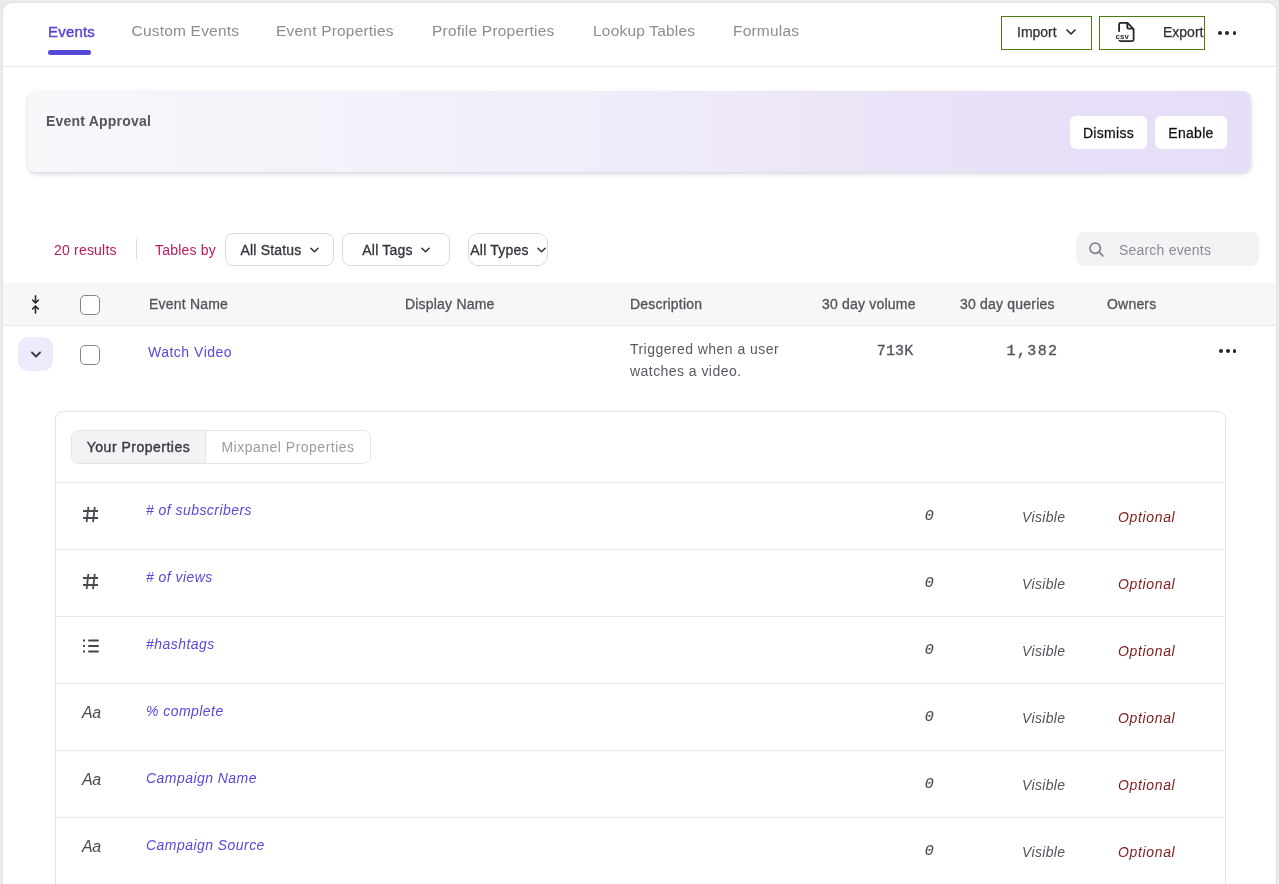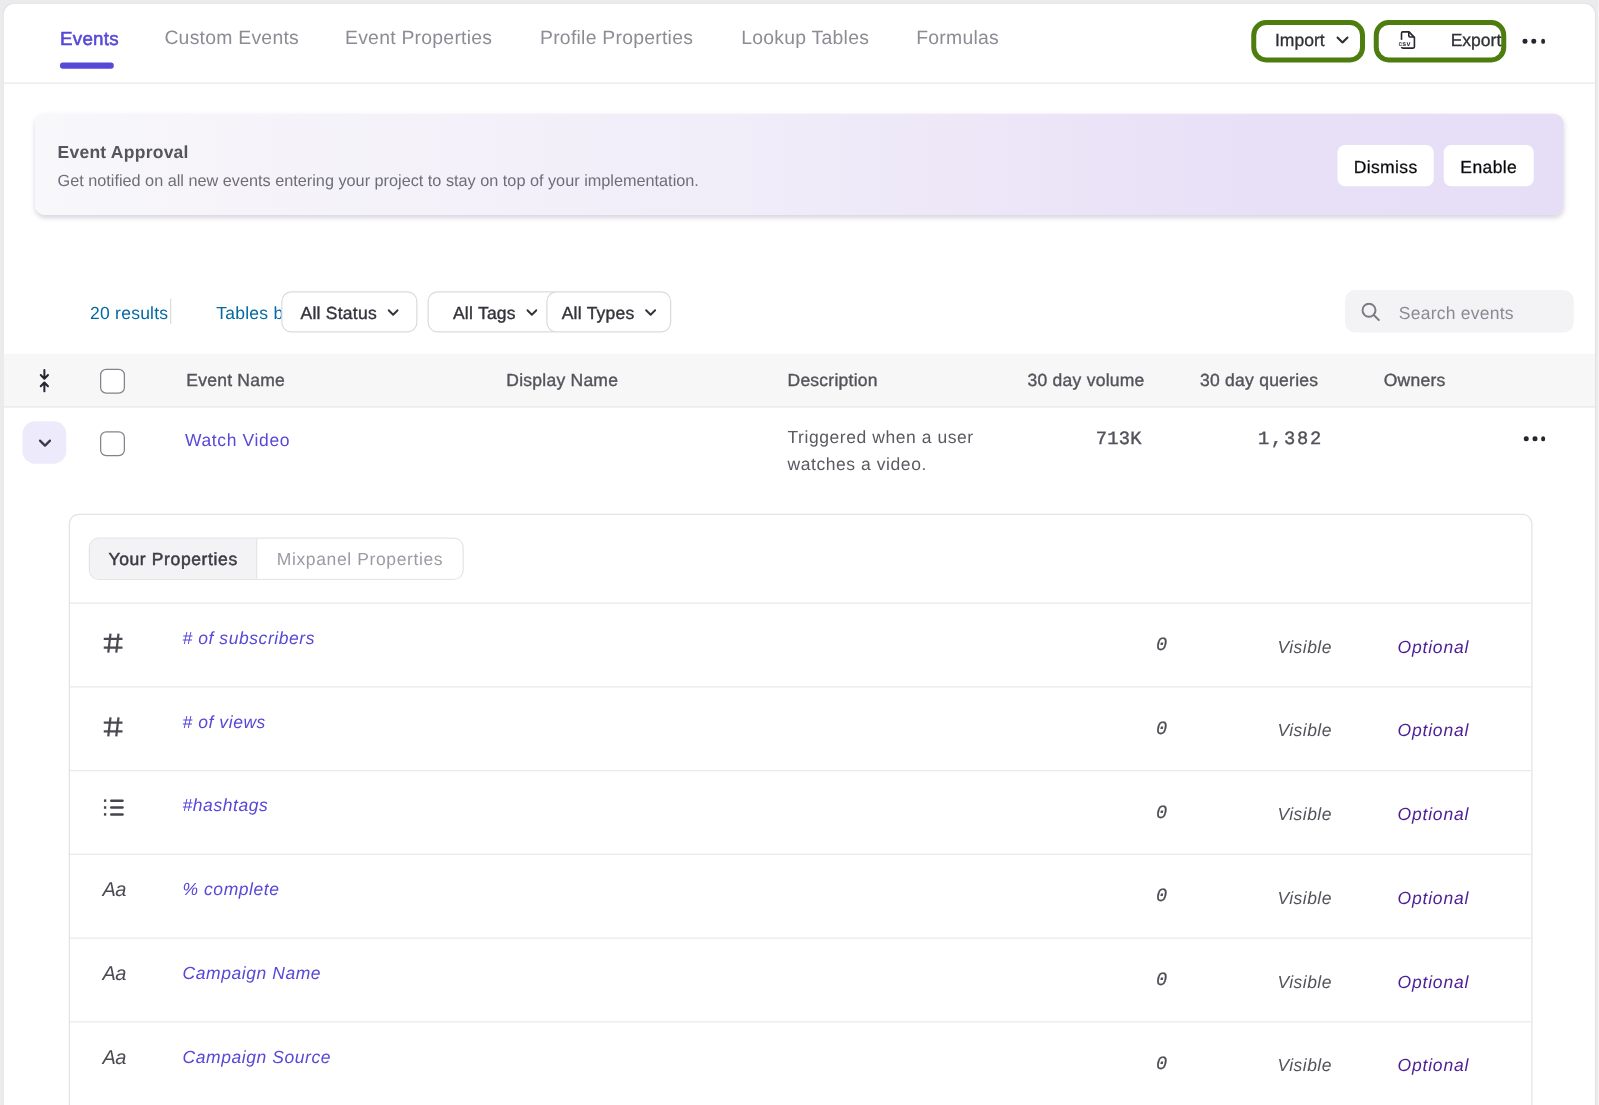--- a/index.html
+++ b/index.html
@@ -15,7 +15,7 @@
 .navitem.active { color:#5649d8; -webkit-text-stroke:0.45px #5649d8; font-size:15px; }
 .underline { position:absolute; left:48px; top:50px; width:43px; height:4.5px; border-radius:2.2px; background:#5649d8; }
 .btn { position:absolute; display:flex; align-items:center; justify-content:center;
-  background:#fff; border:4px solid #4d7c0f; border-radius:12px; font-size:14px; font-weight:400; letter-spacing:0; padding-bottom:3px; -webkit-text-stroke:0.25px #2f2f37; color:#2f2f37; }
+  background:#fff; border:1px solid #4d7c0f; border-radius:0; font-size:14px; font-weight:400; letter-spacing:0; padding-bottom:3px; -webkit-text-stroke:0.25px #2f2f37; color:#2f2f37; }
 
 .banner { position:absolute; left:28px; top:91px; width:1223px; height:81px; border-radius:8px;
   background:linear-gradient(90deg,#f8f7fa 0%, #f1edf9 45%, #e8e0f7 80%, #e6def6 100%);

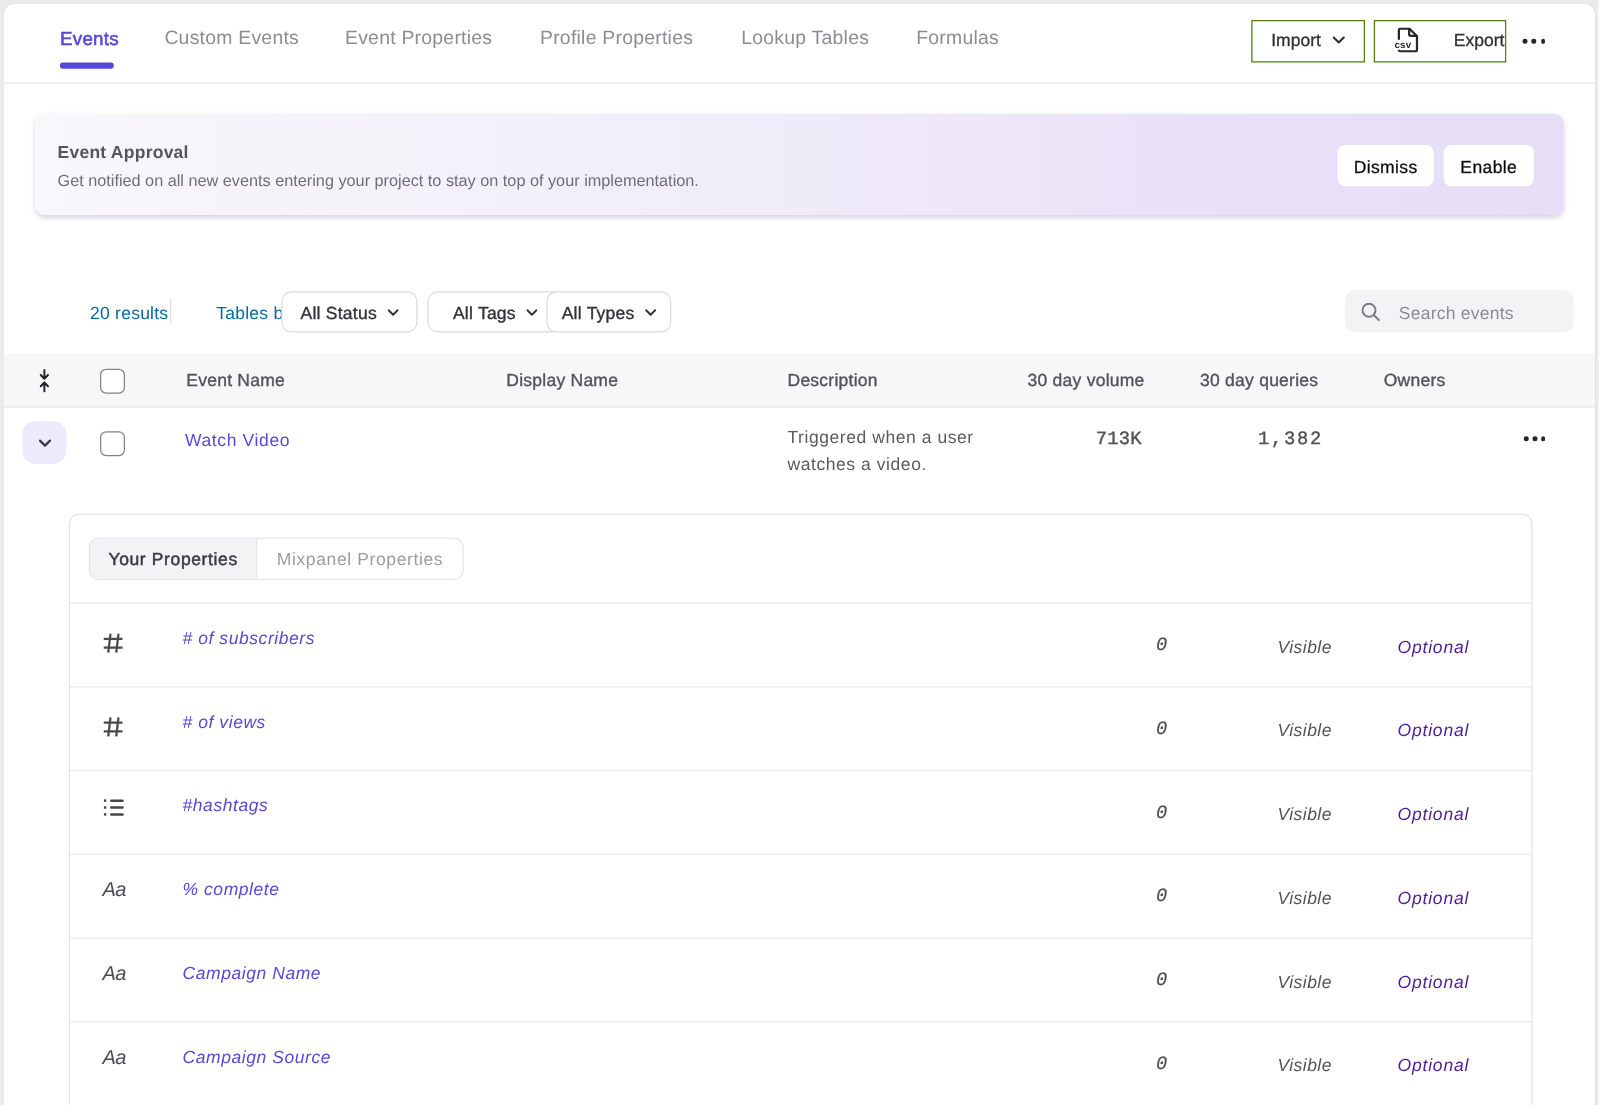--- a/index.html
+++ b/index.html
@@ -94,7 +94,6 @@
 
   <div class="banner"></div>
   <div class="bannertitle">Event Approval</div>
-  <div class="bannersub">Get notified on all new events entering your project to stay on top of your implementation.</div>
   <div class="bbtn" style="left:1070px; width:77px;">Dismiss</div>
   <div class="bbtn" style="left:1155px; width:72px;">Enable</div>
 

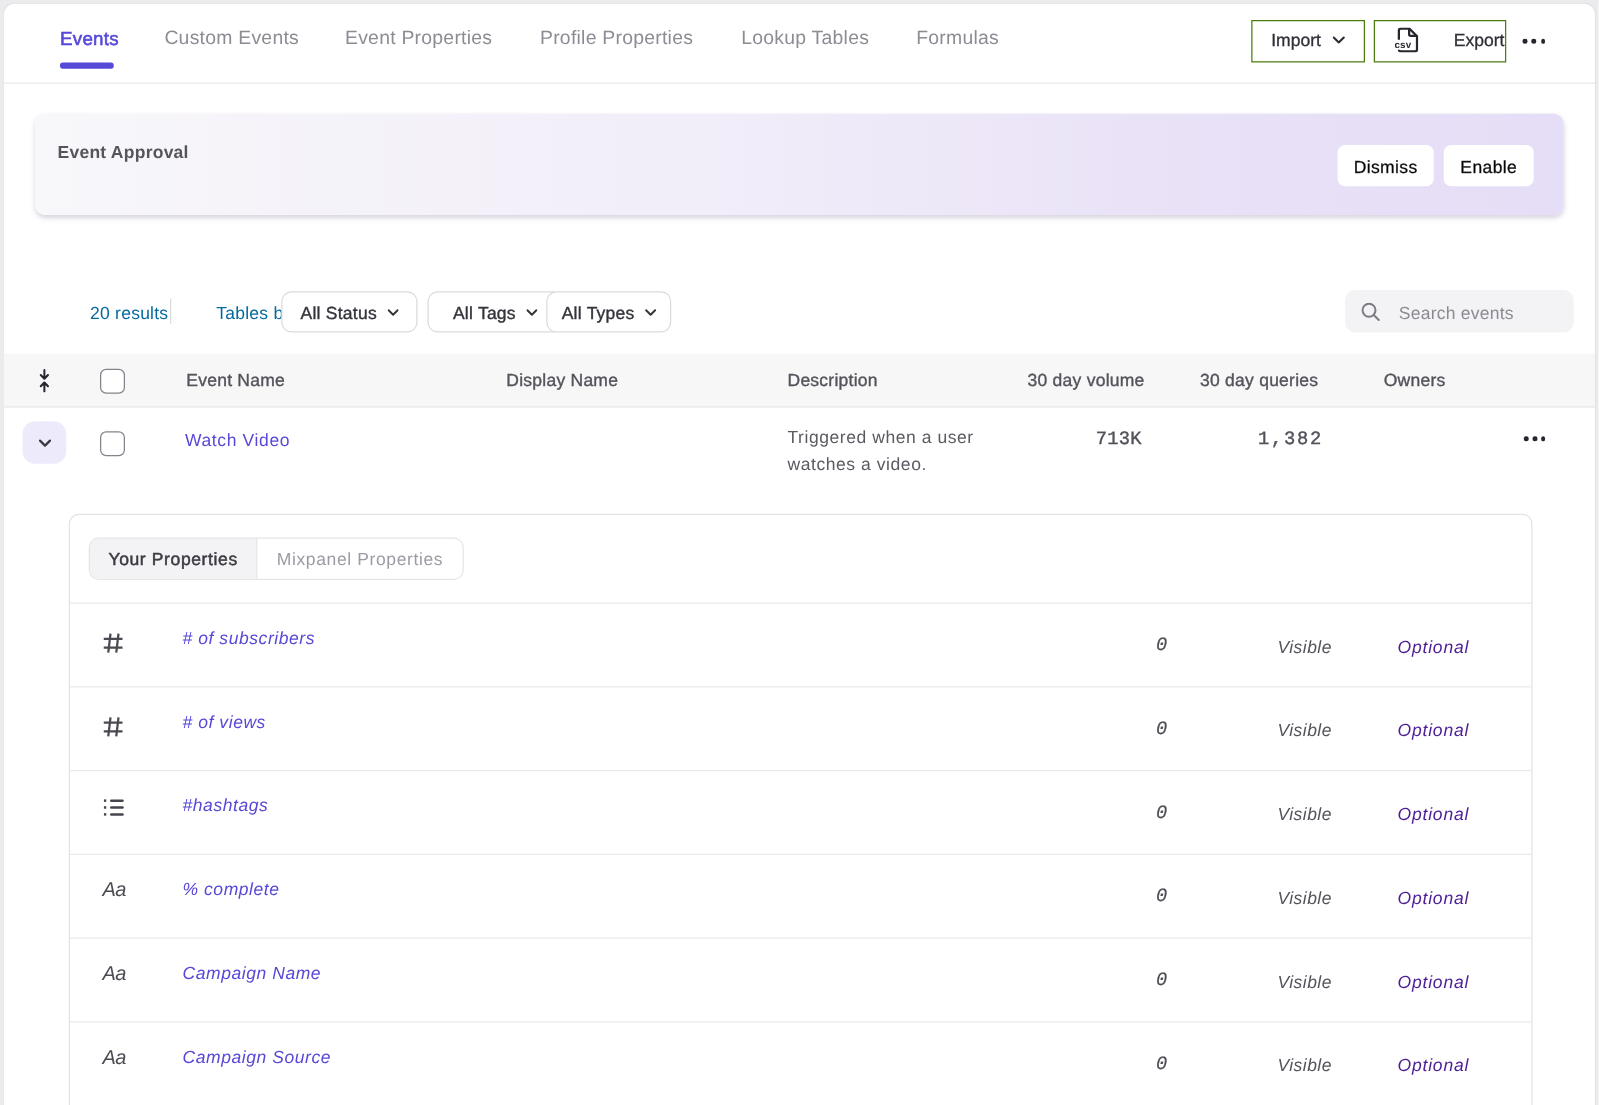--- a/index.html
+++ b/index.html
@@ -25,7 +25,7 @@
 .bbtn { position:absolute; top:116px; height:33px; background:#fff; border-radius:6px;
   display:flex; align-items:center; justify-content:center; font-size:14px; font-weight:400; letter-spacing:0.3px; -webkit-text-stroke:0.3px #3b3b43; color:#000000; }
 
-.ftext { position:absolute; top:242px; font-size:14px; font-weight:500; color:#0369a1;margin-left:18px; }
+.ftext { position:absolute; top:242px; font-size:14px; font-weight:500; color:#be185d; }
 .fbtn { position:absolute; top:233px; height:33px; border:1px solid #dbdbdf; border-radius:8px; background:#fff;
   display:flex; align-items:center; justify-content:center; gap:8px; font-size:14px; font-weight:400; -webkit-text-stroke:0.3px #33333b; color:#33333b; }
 .search { position:absolute; left:1076px; top:232px; width:183px; height:34px; background:#f3f3f5; border-radius:8px; }

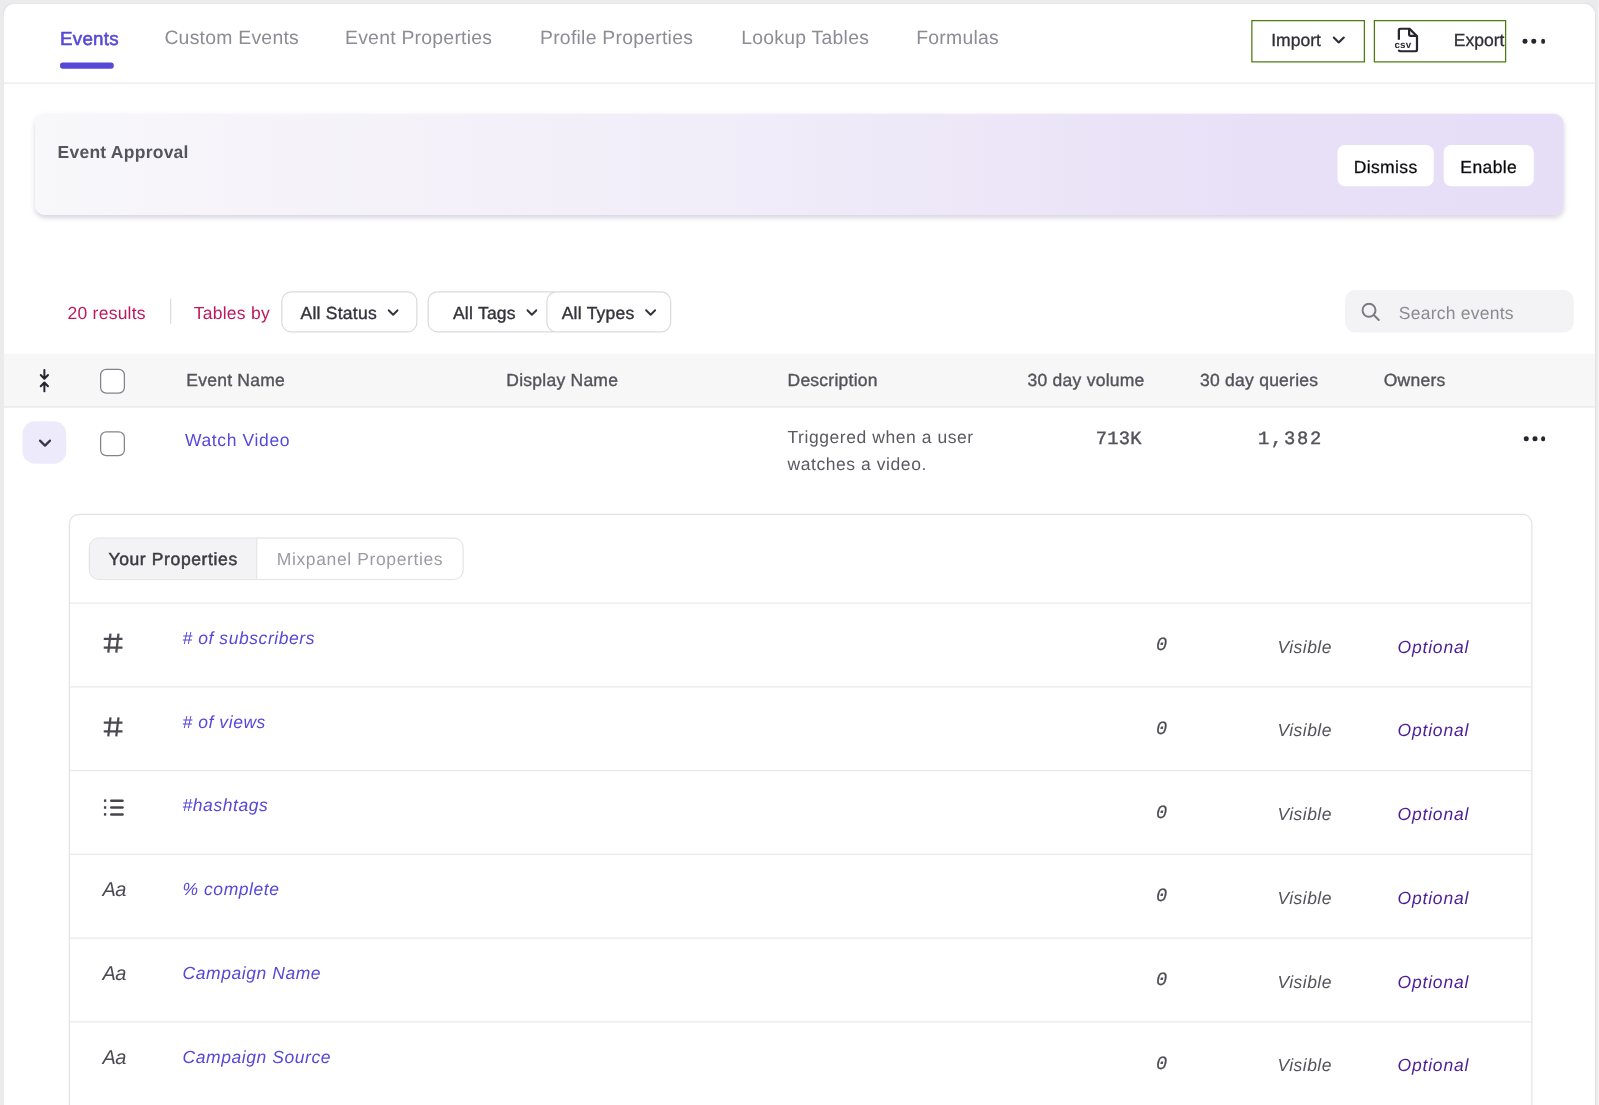--- a/index.html
+++ b/index.html
@@ -112,7 +112,7 @@
         <path d="M1 1 L5 5 L9 1" fill="none" stroke="#33333b" stroke-width="1.7" stroke-linecap="round" stroke-linejoin="round"></path>
       </svg>
   </div>
-  <div class="fbtn" style="left:437px; width:100px;">
+  <div class="fbtn" style="left:468px; width:80px;border-radius:10px;">
     <span>All Types</span>
     <svg width="9" height="6" viewBox="0 0 10 6">
         <path d="M1 1 L5 5 L9 1" fill="none" stroke="#33333b" stroke-width="1.7" stroke-linecap="round" stroke-linejoin="round"></path>

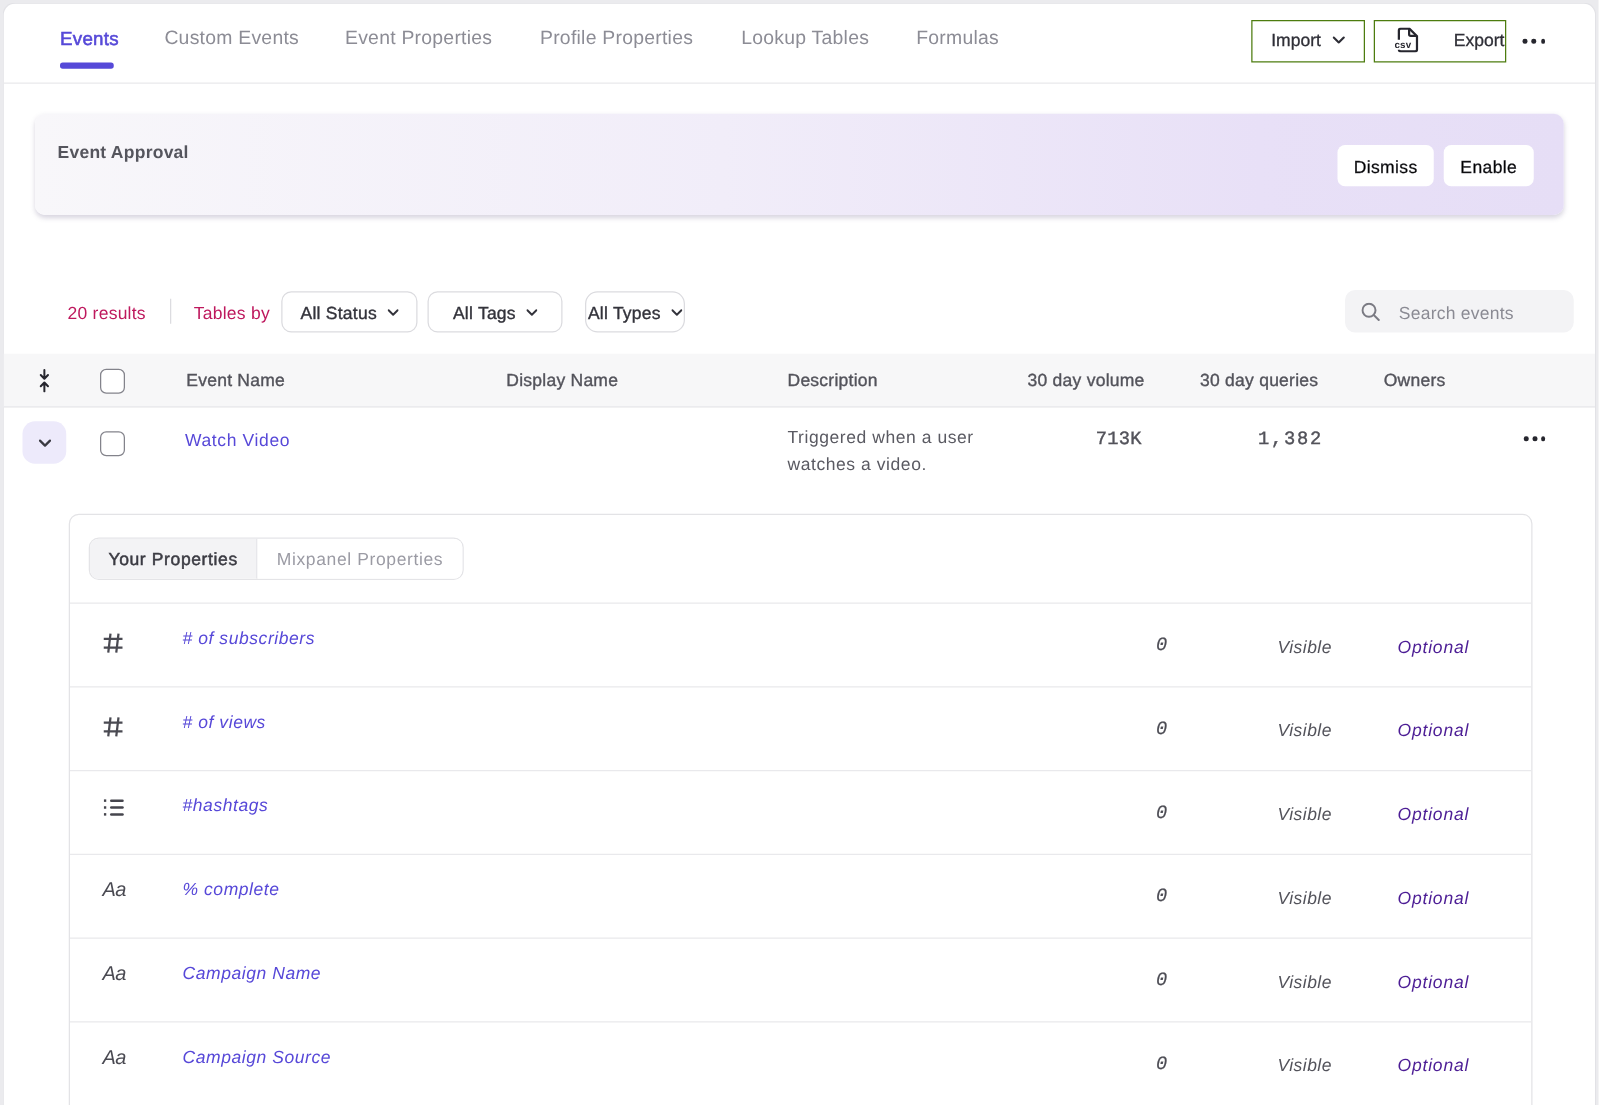--- a/index.html
+++ b/index.html
@@ -52,7 +52,7 @@
 .pname { position:absolute; left:90px; top:19px; font-size:14px; color:#5748d8; letter-spacing:0.45px; white-space:nowrap; }
 .pzero { position:absolute; right:291px; top:25px; font-size:15px; color:#4c4c54; -webkit-text-stroke:0.15px #4c4c54; font-family:"Liberation Mono", monospace; }
 .pvis { position:absolute; left:966px; top:26px; font-size:14px; color:#53535b; }
-.popt { position:absolute; left:1062px; top:26px; font-size:14px; color:#4c1d95; }
+.popt { position:absolute; left:1062px; top:26px; font-size:14px; color:#7f1d1d; }
 .ic-hash { position:absolute; left:25.5px; top:23px; }
 .ic-aa { position:absolute; left:26px; top:21px; font-size:16px; line-height:16px; letter-spacing:-0.4px; color:#4a4a52; }
 .ic-list { position:absolute; left:26.5px; top:21.5px; }

